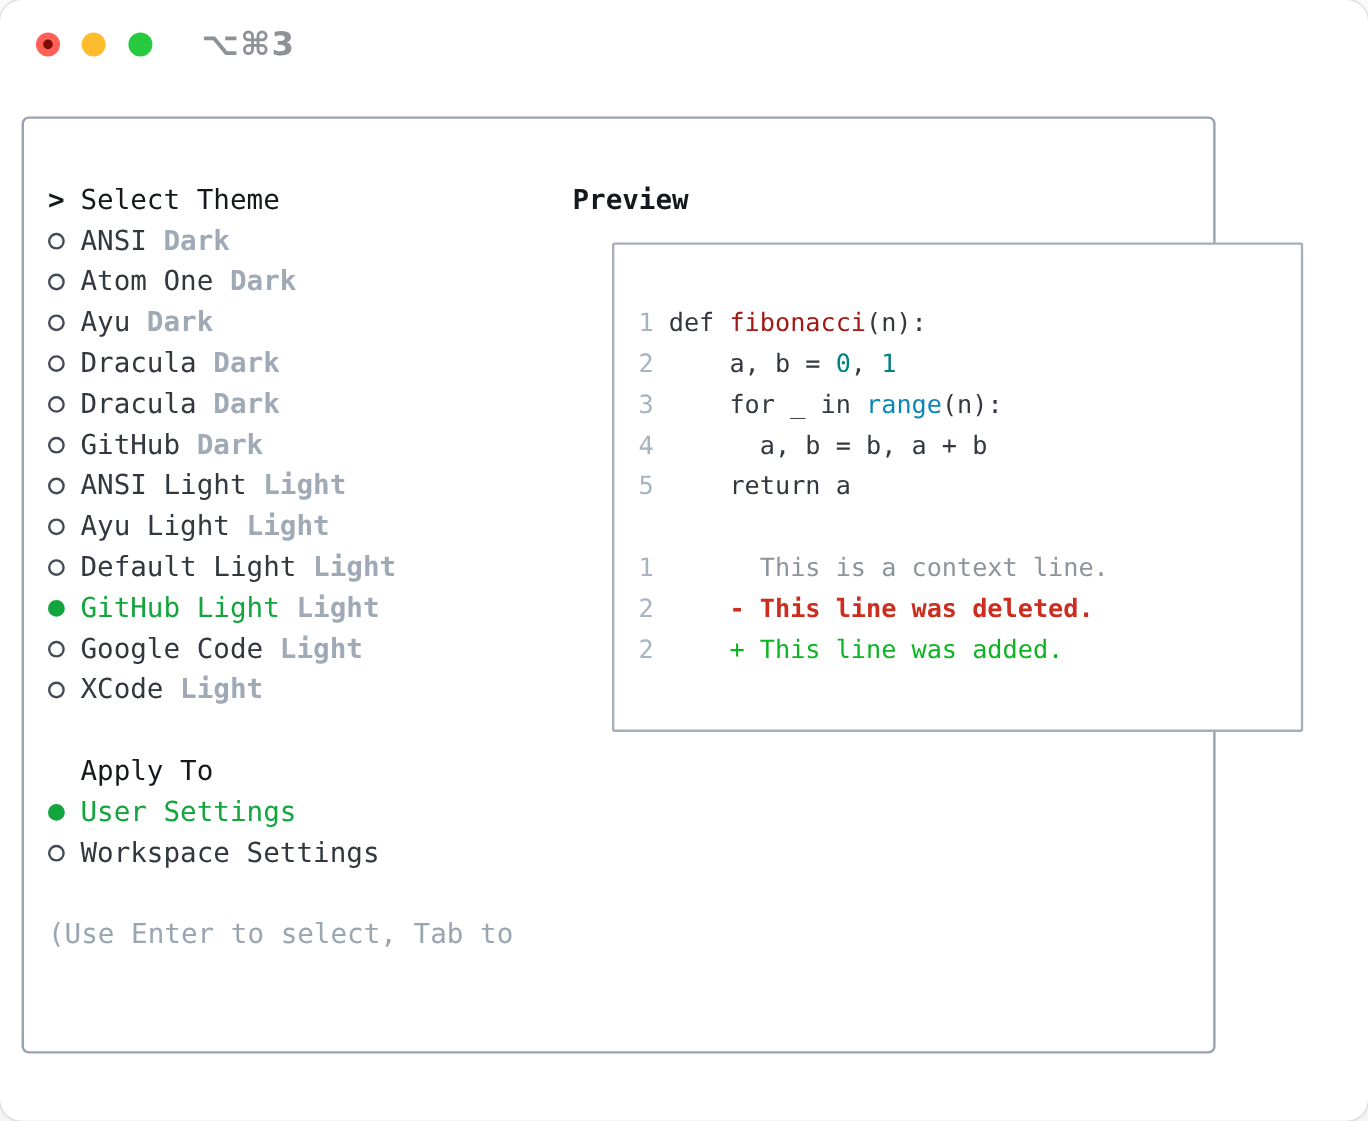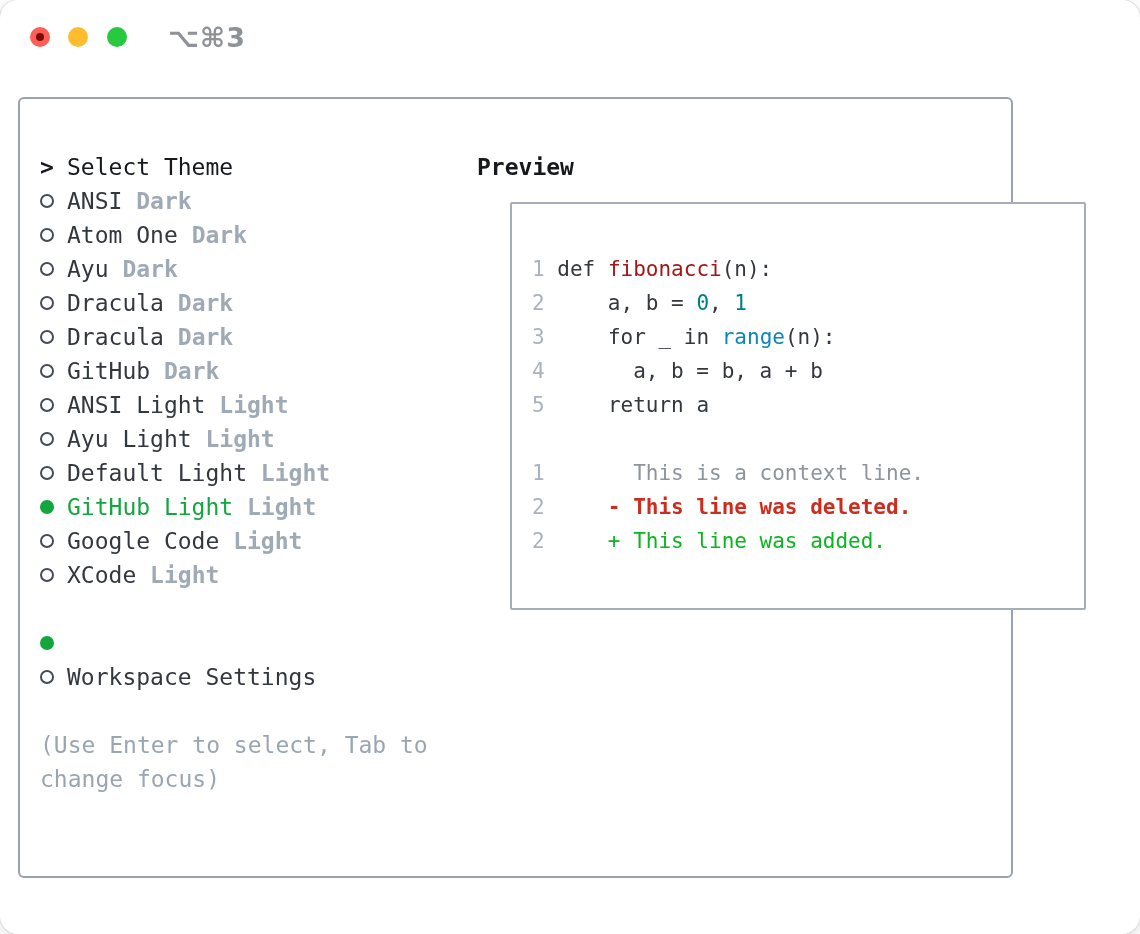--- a/index.html
+++ b/index.html
@@ -186,6 +186,10 @@
 
       <div class="spacer"></div>
 
+      <div class="row">
+        <span class="marker"></span>
+        <span class="lbl subhdr">Apply To</span>
+      </div>
 
       <div id="apply-rows">
   <div class="row">

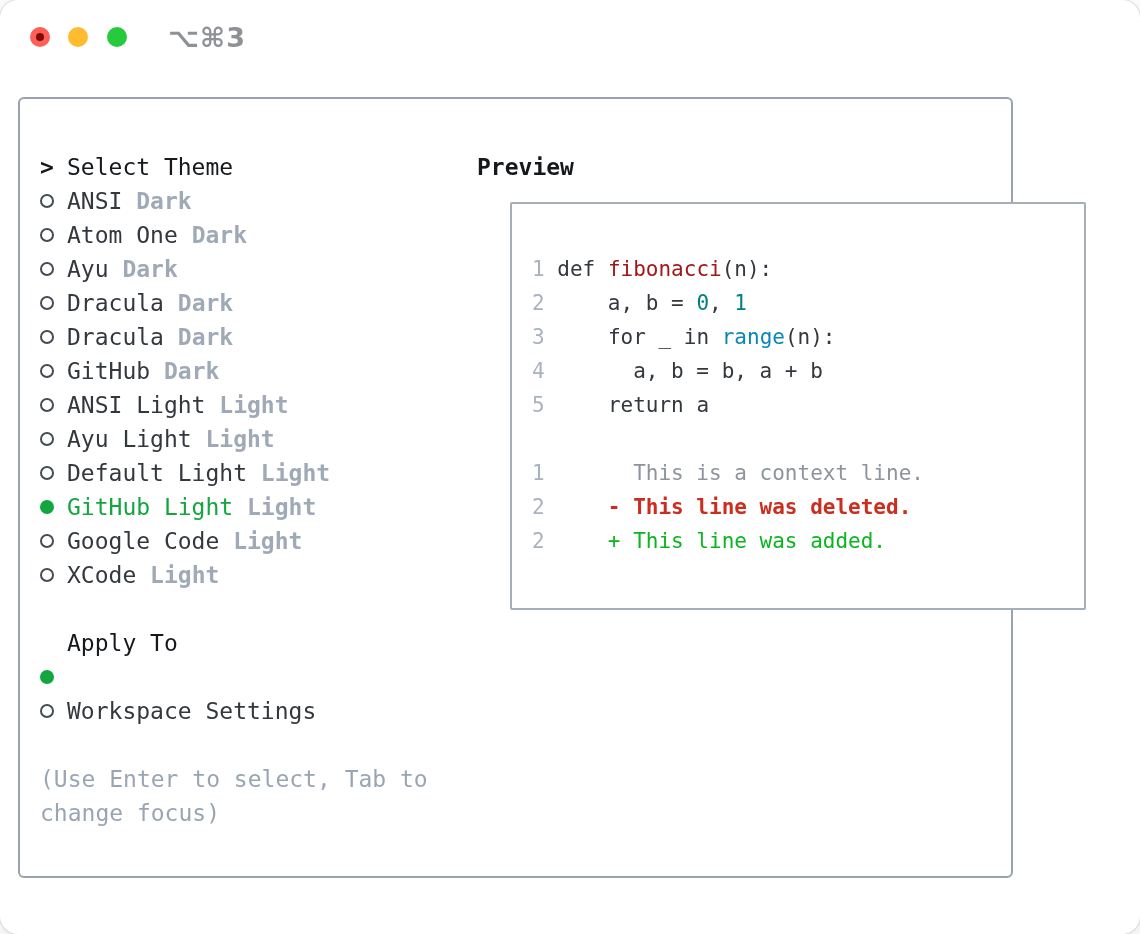--- a/index.html
+++ b/index.html
@@ -196,6 +196,7 @@
     <span class="marker">
               <span class="radio sel"></span>
             </span>
+    <span class="lbl sel">User Settings</span>
 
   </div>
 

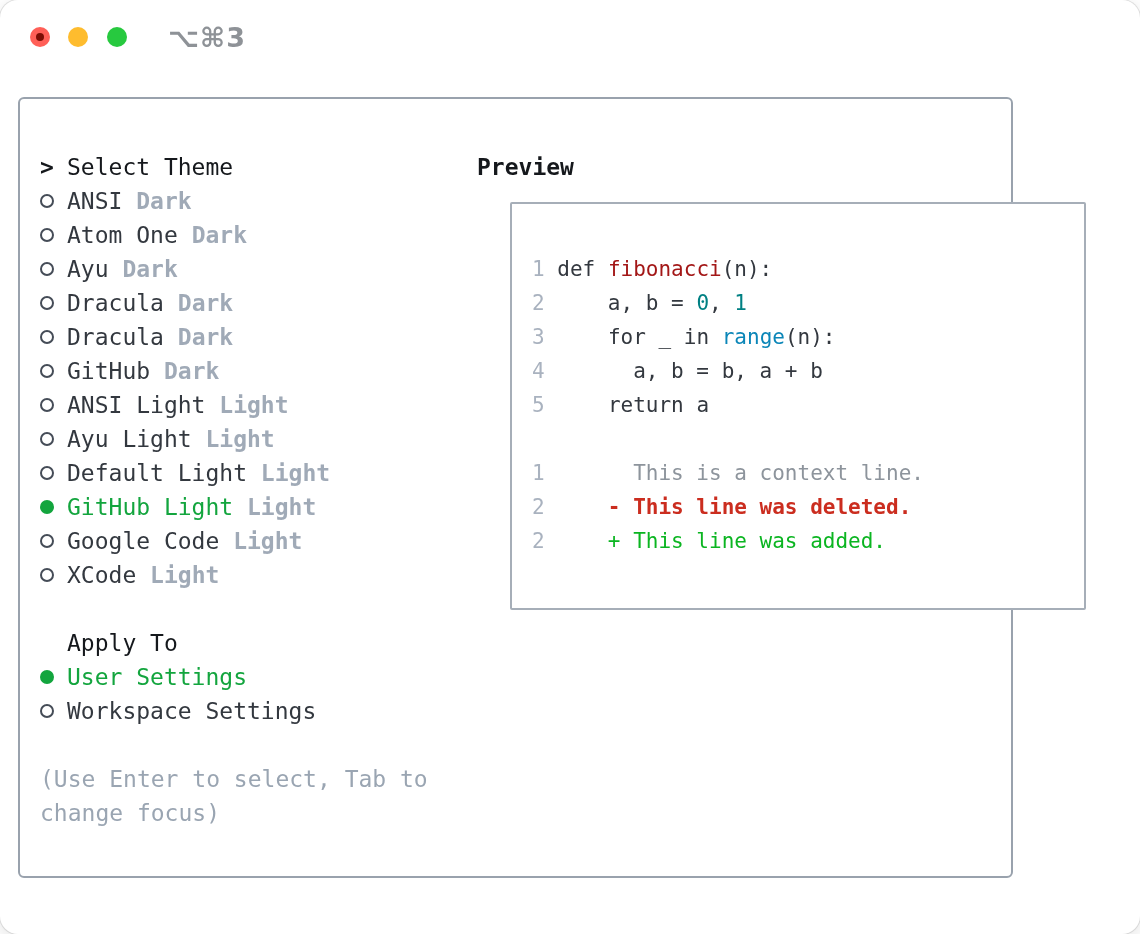--- a/index.html
+++ b/index.html
@@ -213,7 +213,6 @@
 
       <div id="hint-rows">
           <div class="hint-line">(Use Enter to select, Tab to</div>
-          <div class="hint-line">change focus)</div>
         </div>
     </div>
 

